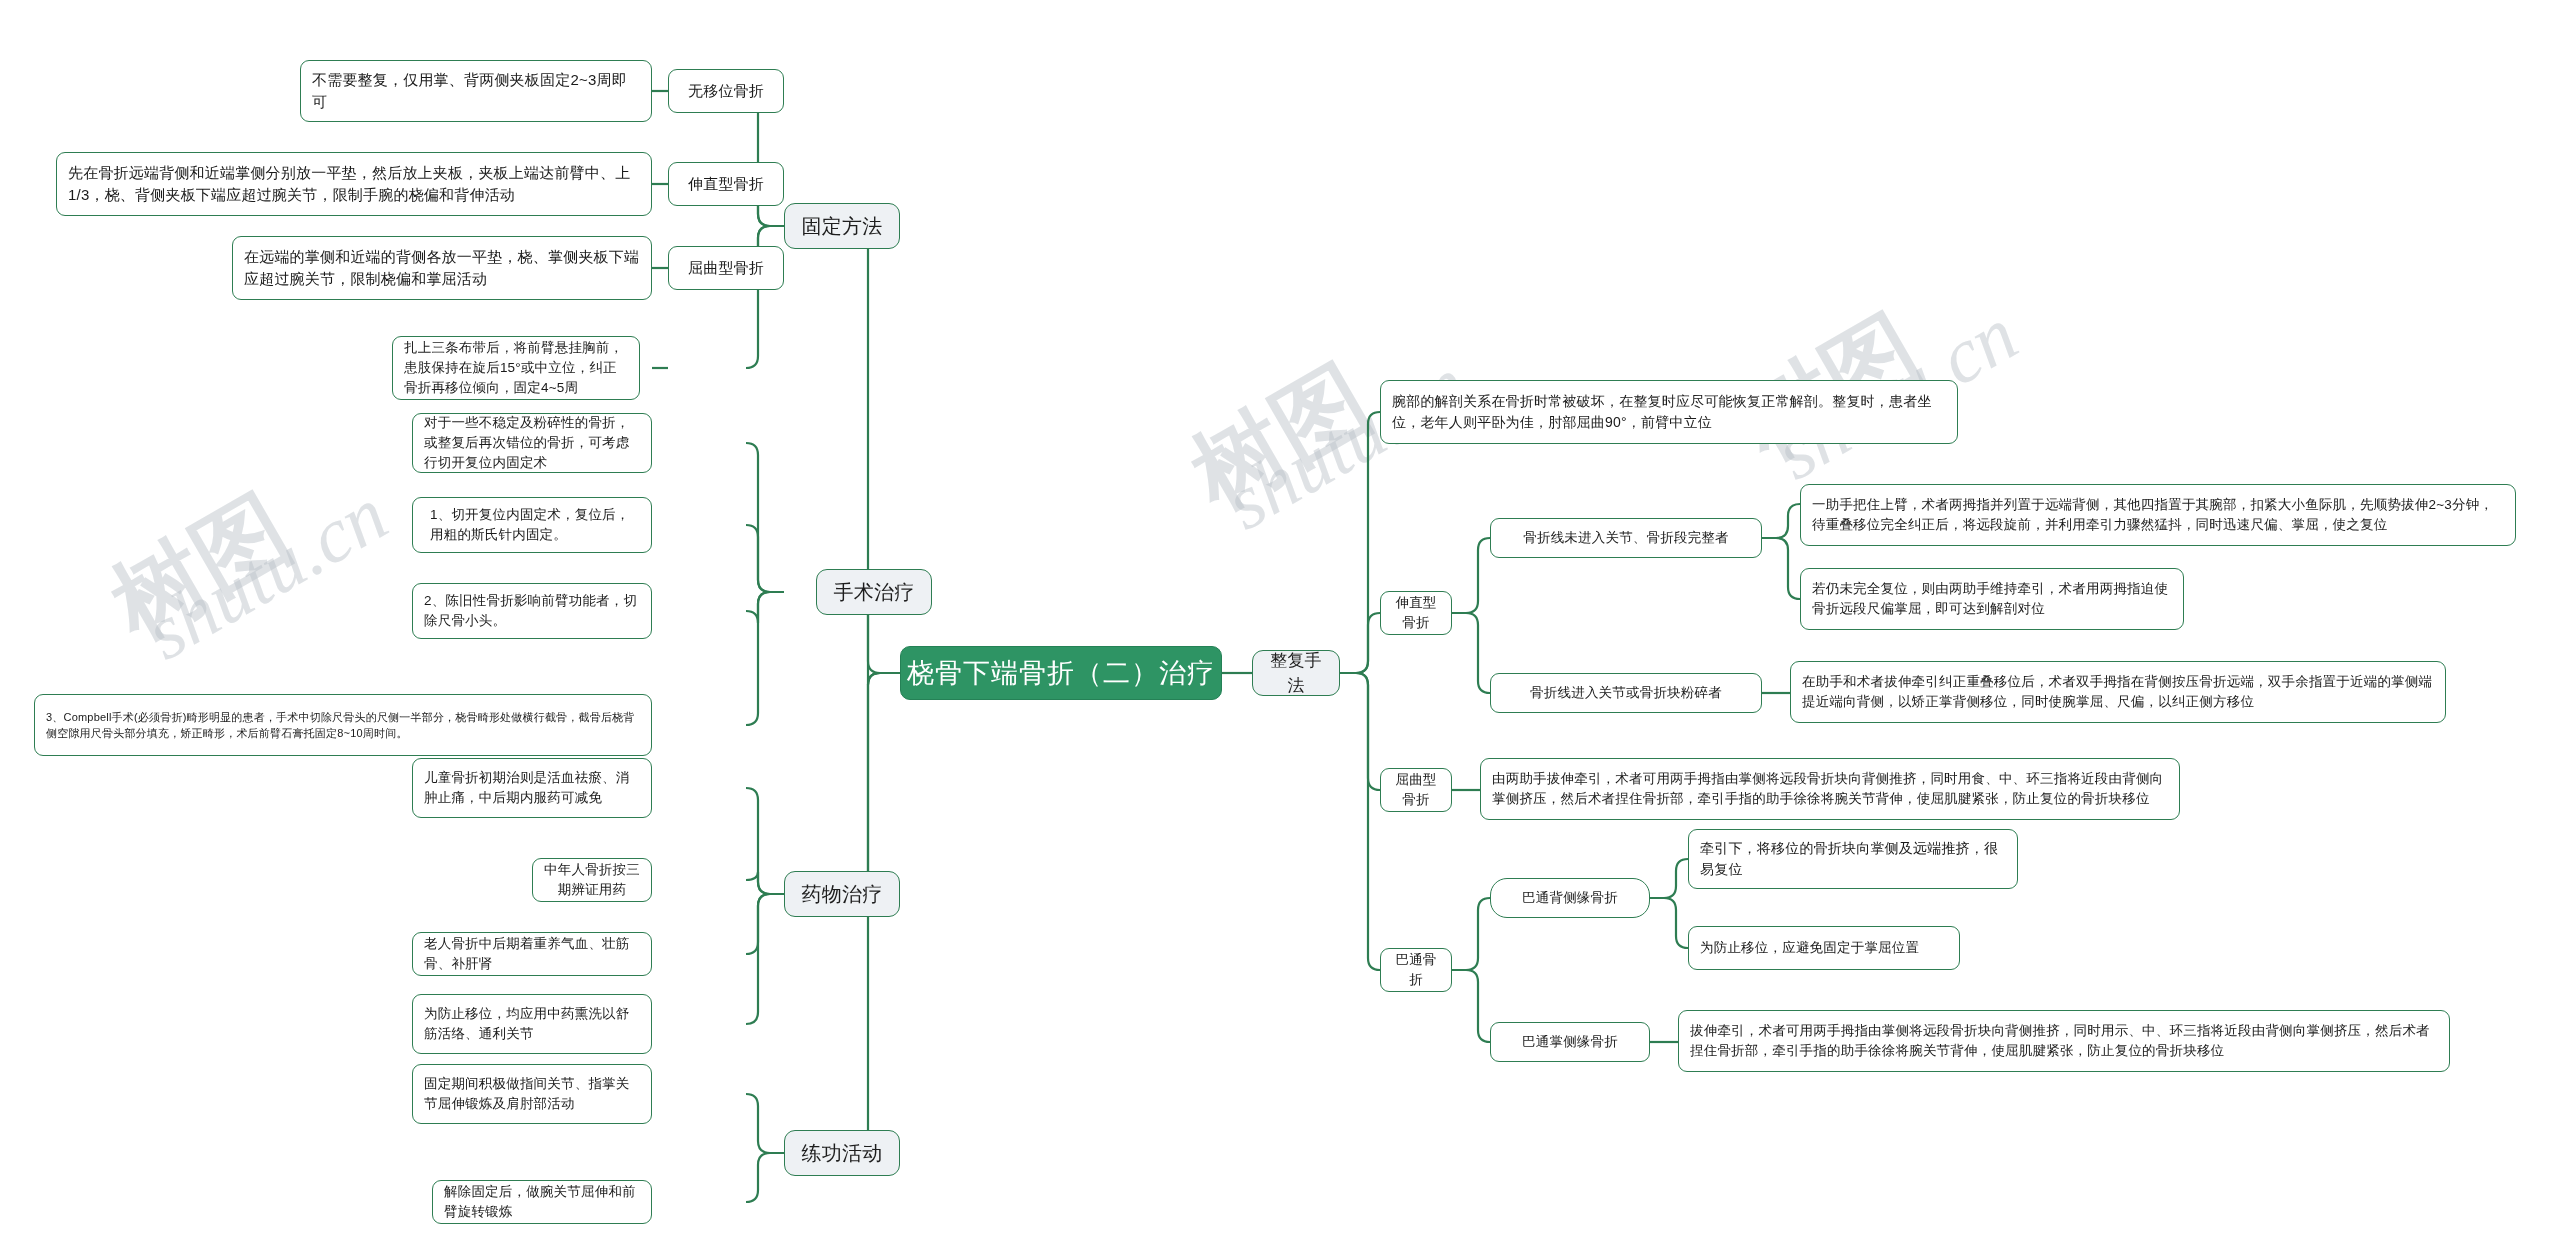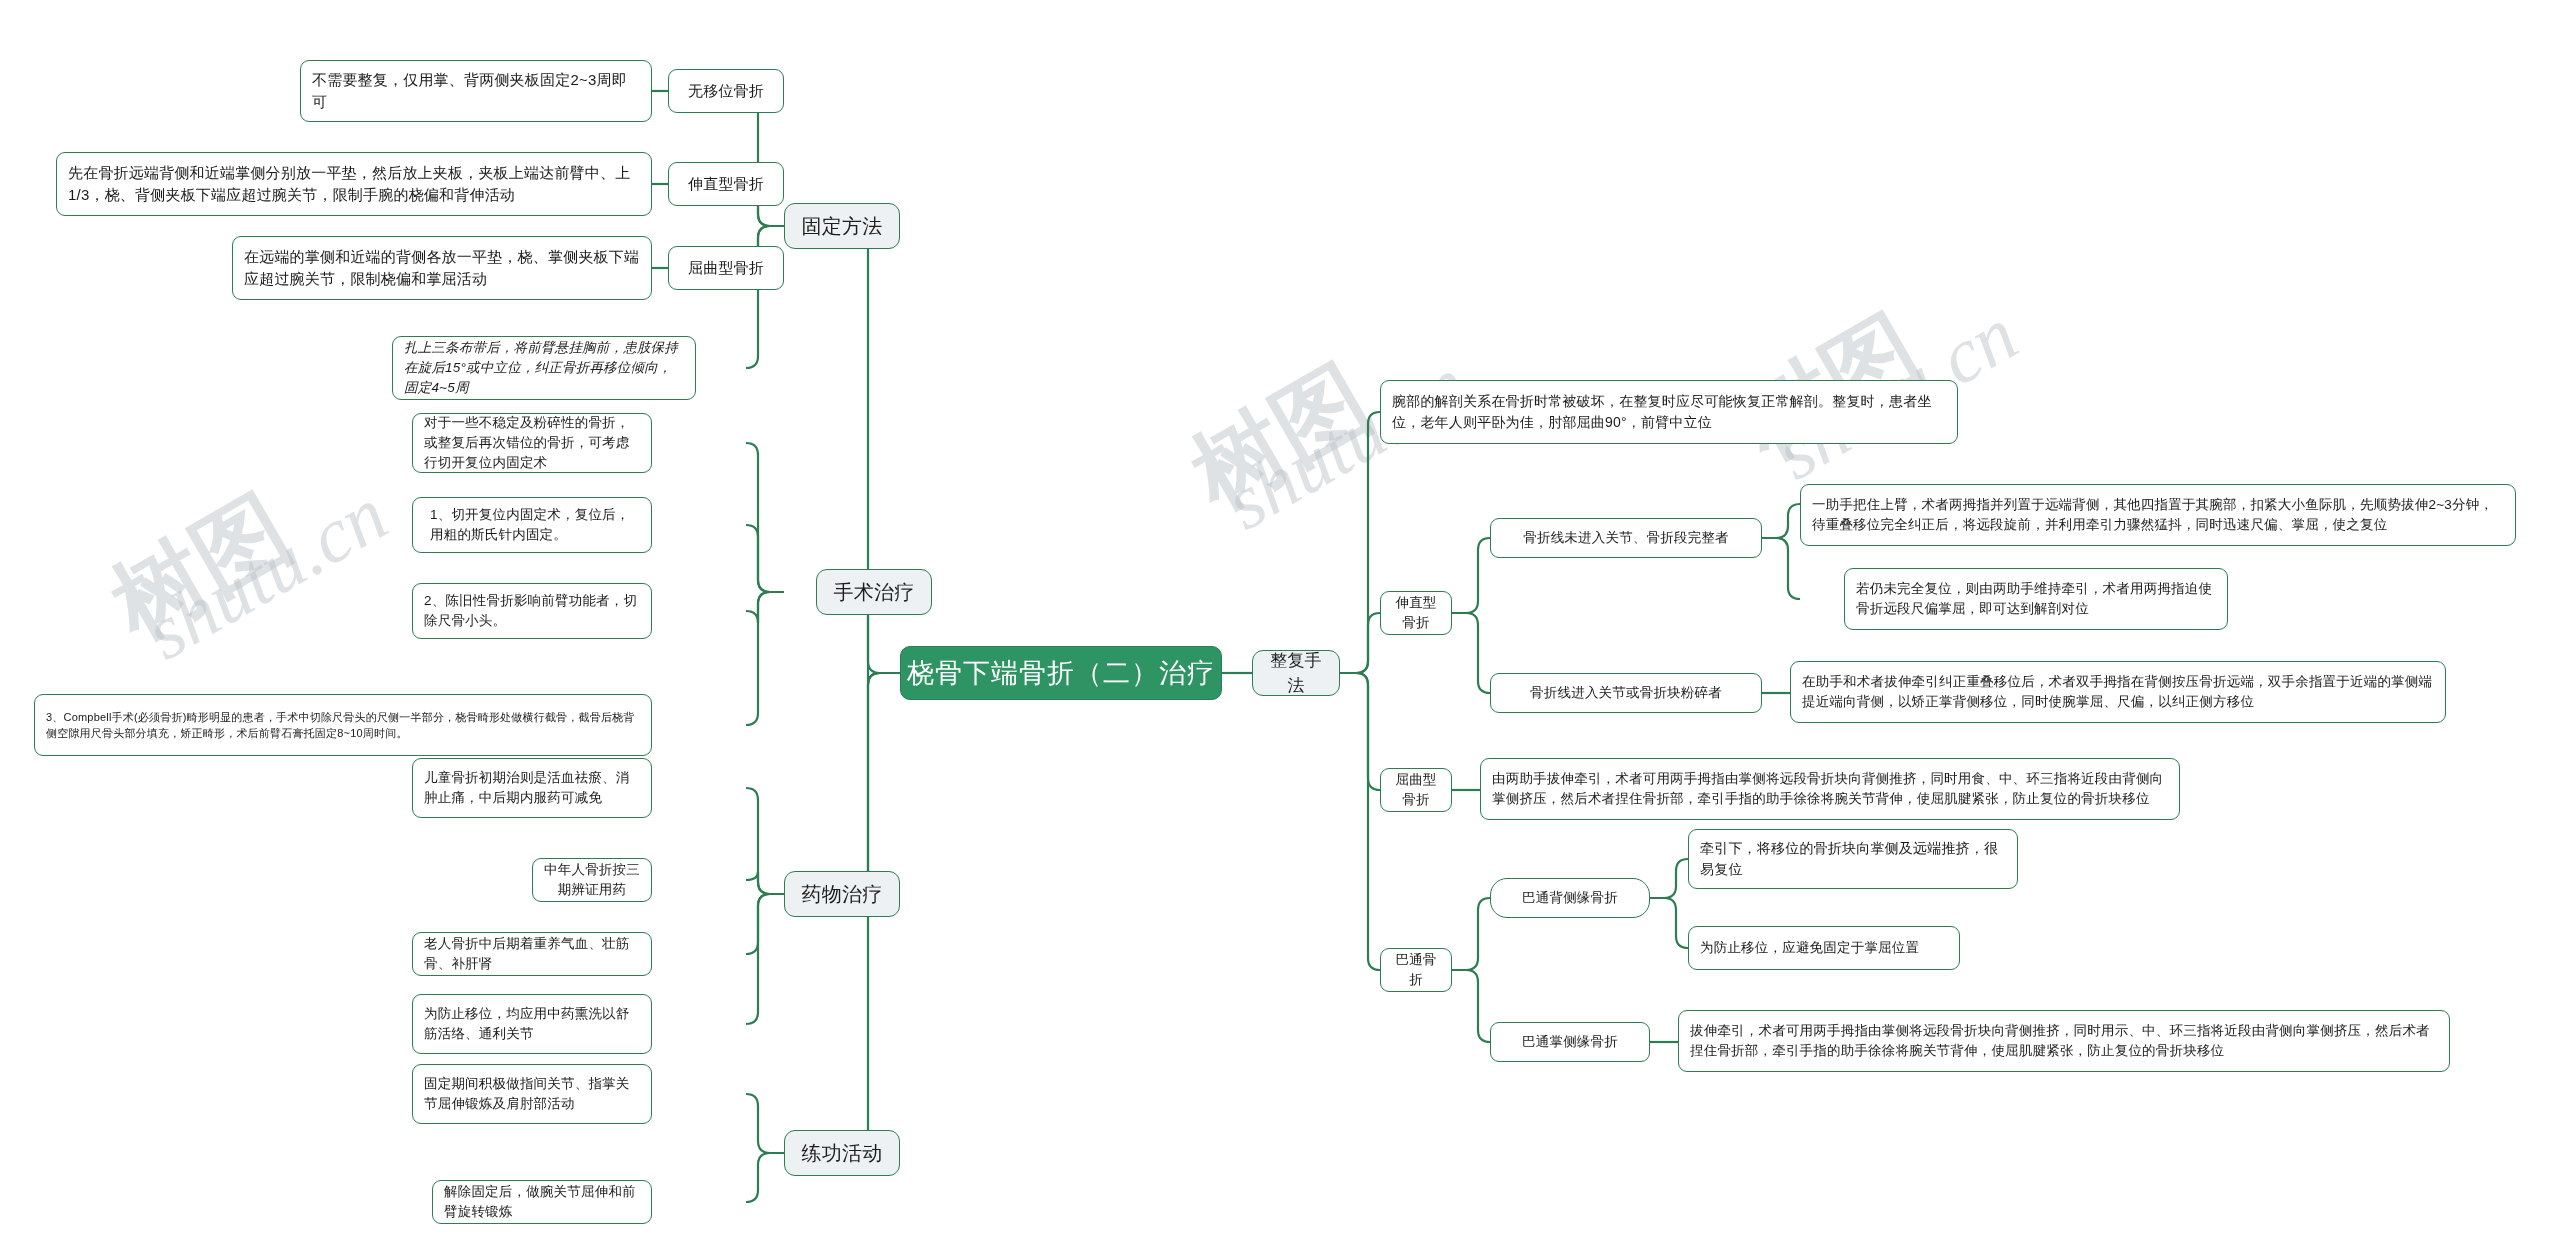--- a/index.html
+++ b/index.html
@@ -164,7 +164,7 @@
   <div class="node lvl2" style="left:668px;top:246px;width:116px;height:44px;">屈曲型骨折</div>
   <div class="node leaf" style="left:232px;top:236px;width:420px;height:64px;">在远端的掌侧和近端的背侧各放一平垫，桡、掌侧夹板下端应超过腕关节，限制桡偏和掌屈活动</div>
 
-  <div class="node leaf" style="left:392px;top:336px;width:304px;height:64px;font-size:13.5px;font-style:italic;">扎上三条布带后，将前臂悬挂胸前，患肢保持在旋后15°或中立位，纠正骨折再移位倾向，固定4~5周</div>
+  <div class="node leaf" style="left:392px;top:336px;width:248px;height:64px;font-size:13.5px;">扎上三条布带后，将前臂悬挂胸前，患肢保持在旋后15°或中立位，纠正骨折再移位倾向，固定4~5周</div>
 
   <div class="node lvl1" style="left:784px;top:569px;width:116px;height:46px;margin-left:32px;">手术治疗</div>
 

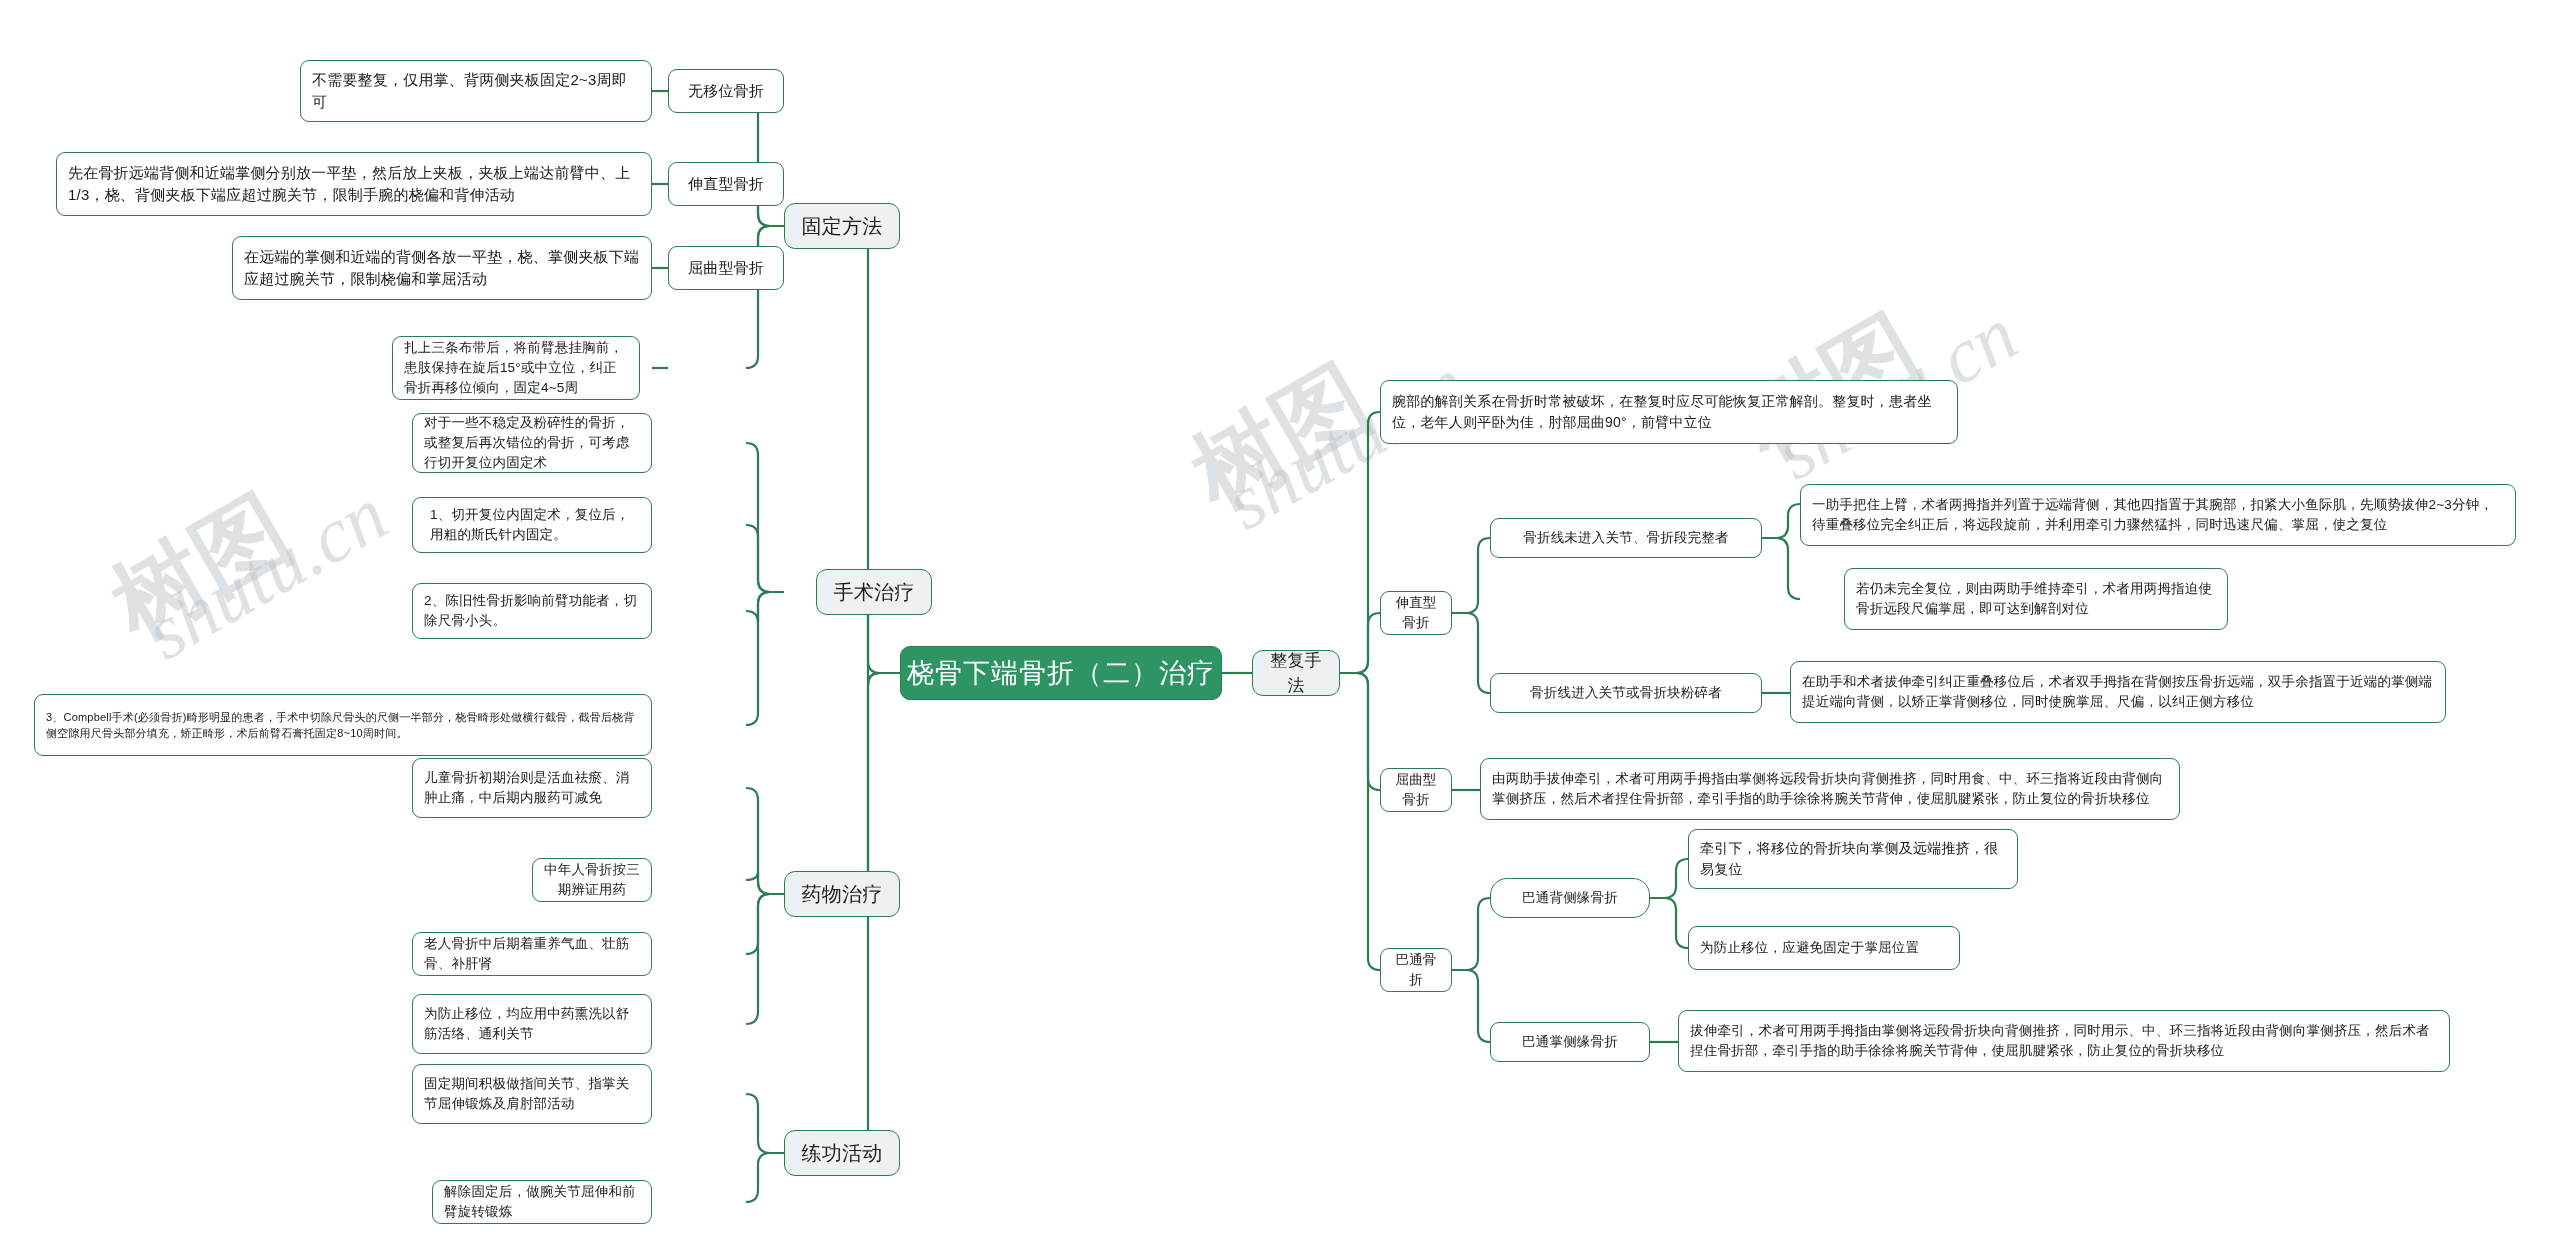--- a/index.html
+++ b/index.html
@@ -194,7 +194,7 @@
   <div class="node lvl2" style="left:1490px;top:518px;width:272px;height:40px;font-size:13.5px;">骨折线未进入关节、骨折段完整者</div>
 
   <div class="node leaf" style="left:1800px;top:484px;width:716px;height:62px;font-size:13.5px;">一助手把住上臂，术者两拇指并列置于远端背侧，其他四指置于其腕部，扣紧大小鱼际肌，先顺势拔伸2~3分钟，待重叠移位完全纠正后，将远段旋前，并利用牵引力骤然猛抖，同时迅速尺偏、掌屈，使之复位</div>
-  <div class="node leaf" style="left:1800px;top:568px;width:384px;height:62px;font-size:13.5px;margin-left:44px;">若仍未完全复位，则由两助手维持牵引，术者用两拇指迫使骨折远段尺偏掌屈，即可达到解剖对位</div>
+  <div class="node leaf" style="left:1800px;top:568px;width:384px;height:62px;font-size:13.5px;">若仍未完全复位，则由两助手维持牵引，术者用两拇指迫使骨折远段尺偏掌屈，即可达到解剖对位</div>
 
   <div class="node lvl2" style="left:1490px;top:673px;width:272px;height:40px;font-size:13.5px;">骨折线进入关节或骨折块粉碎者</div>
   <div class="node leaf" style="left:1790px;top:661px;width:656px;height:62px;font-size:13.5px;">在助手和术者拔伸牵引纠正重叠移位后，术者双手拇指在背侧按压骨折远端，双手余指置于近端的掌侧端提近端向背侧，以矫正掌背侧移位，同时使腕掌屈、尺偏，以纠正侧方移位</div>

